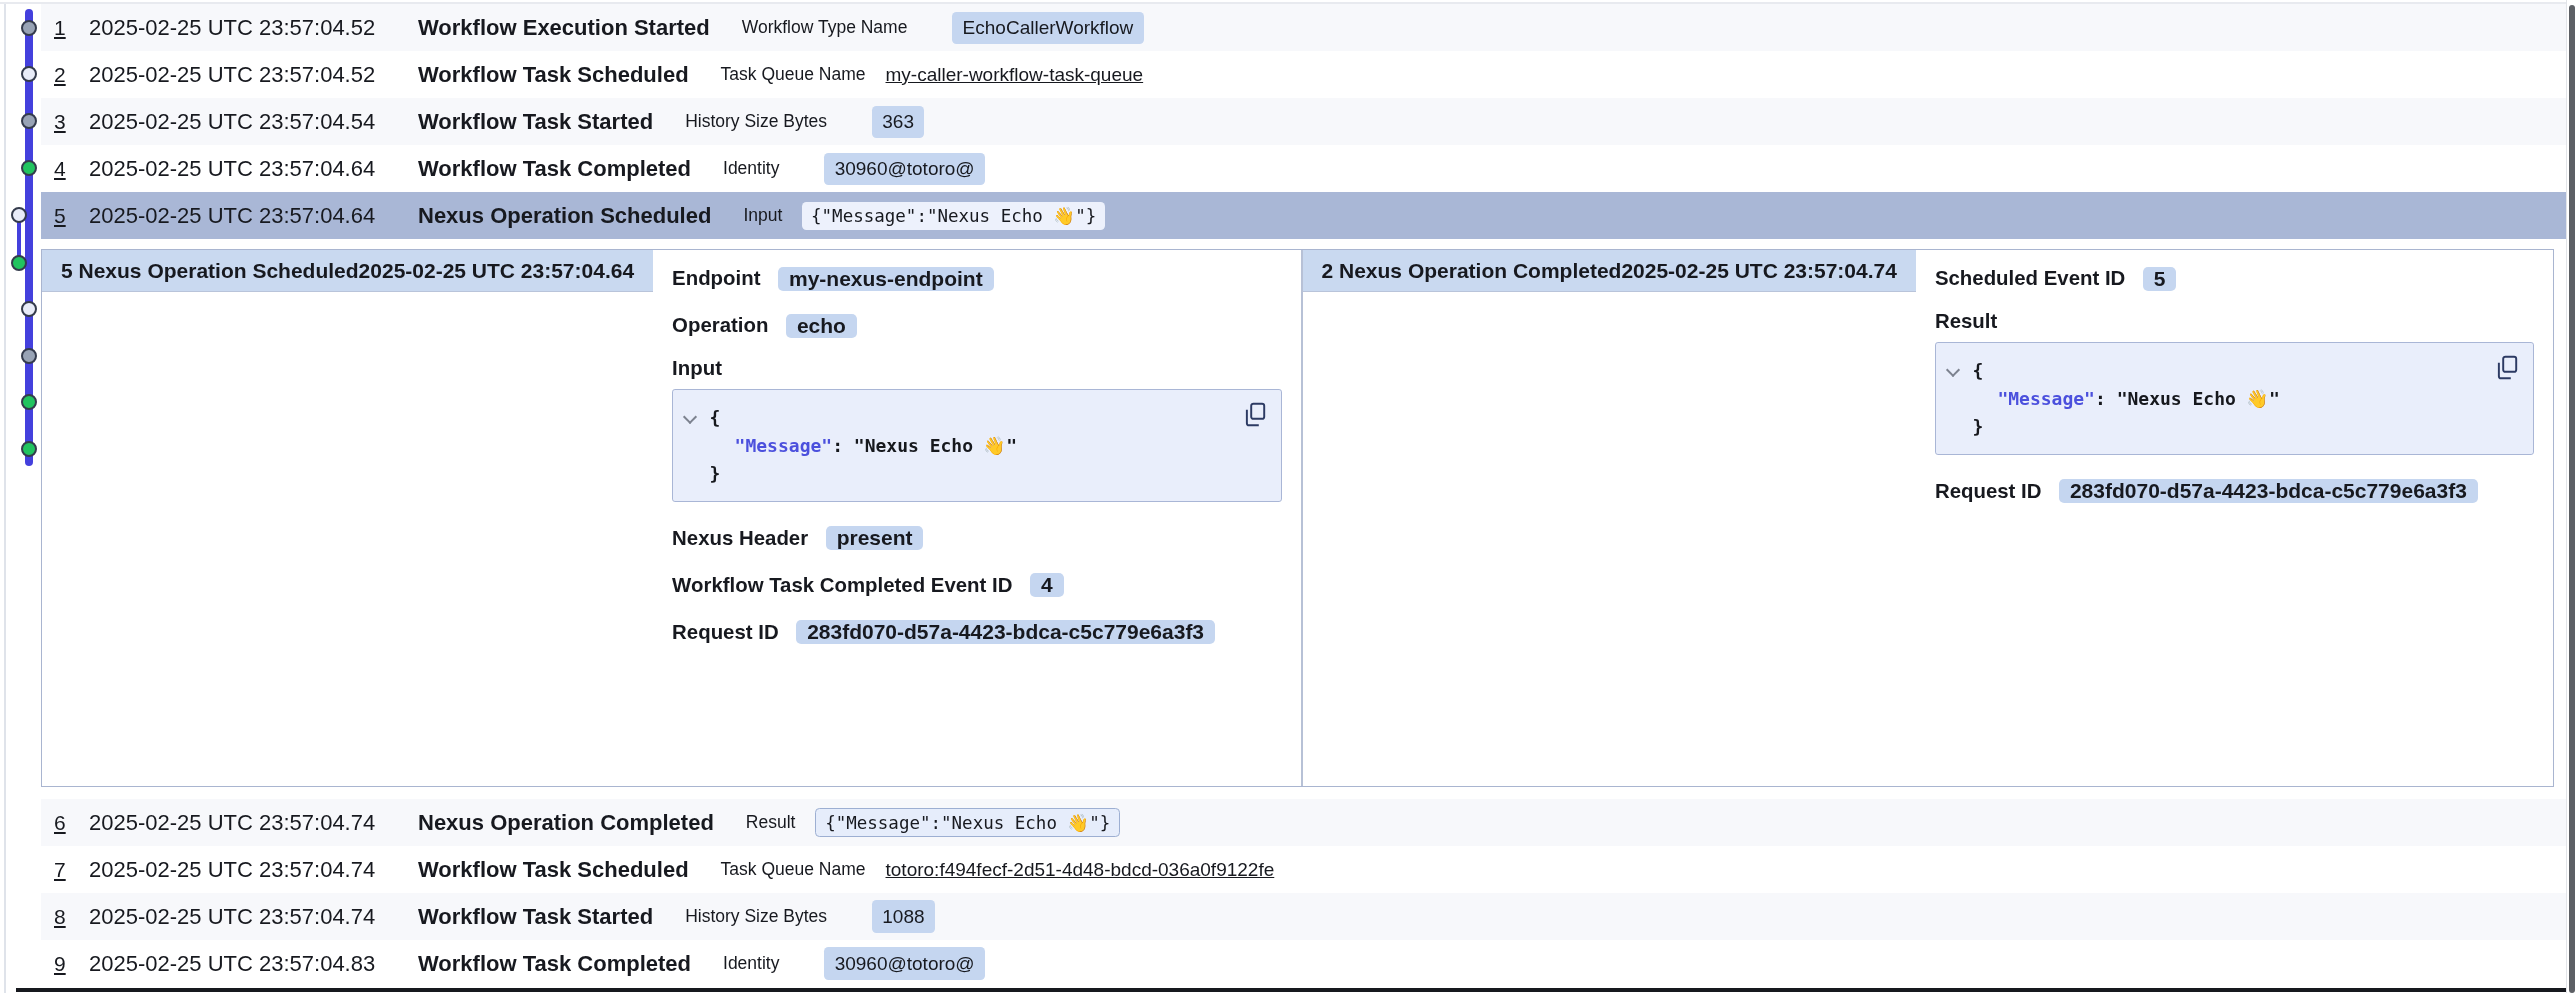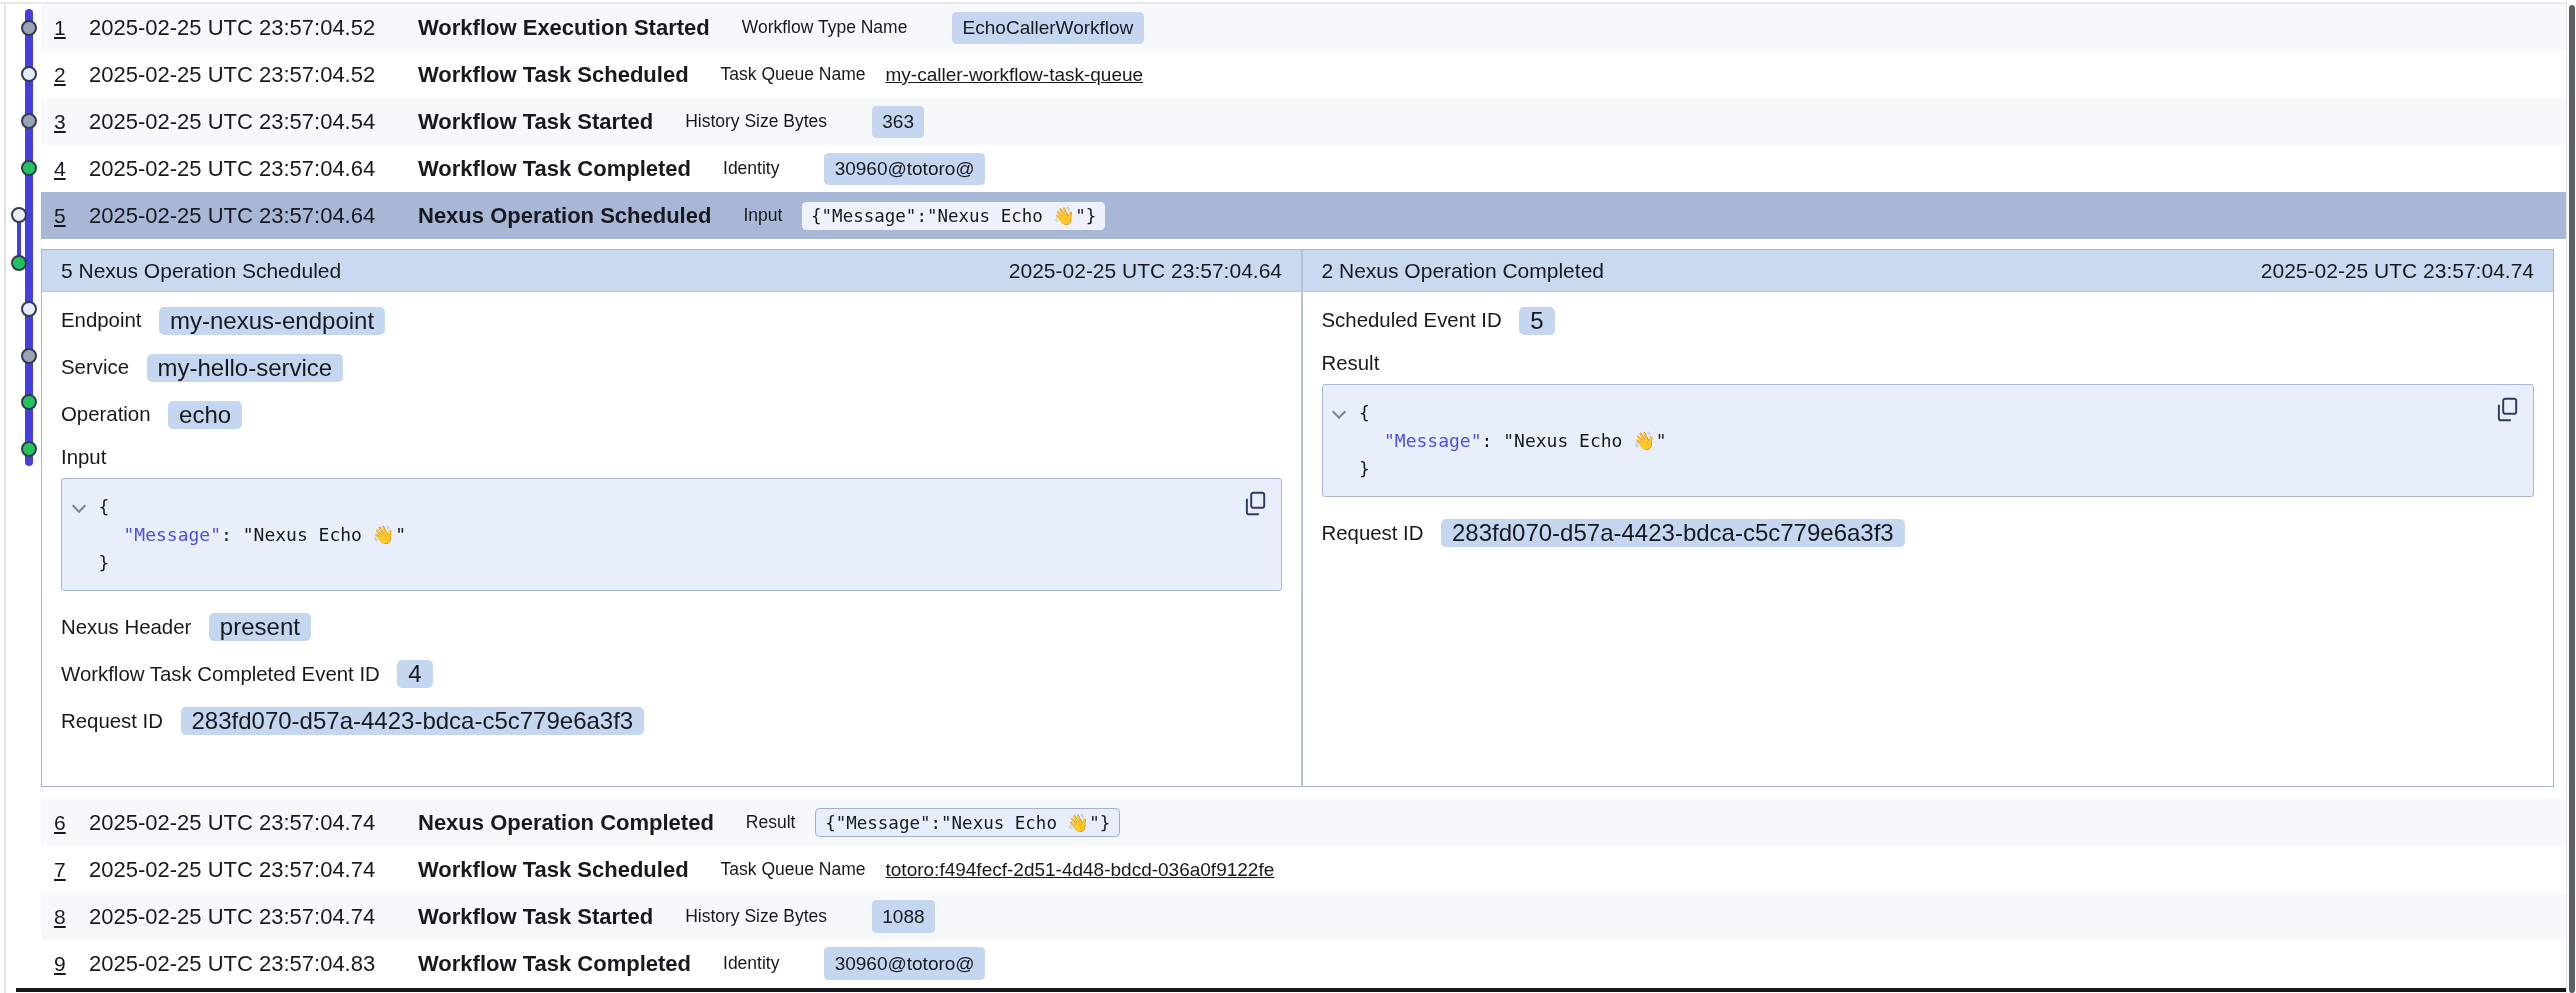--- a/index.html
+++ b/index.html
@@ -43,7 +43,7 @@
   
   .detail{position:absolute;left:41px;top:249px;width:2513px;height:538px;box-sizing:border-box;
           border:1.5px solid #a9b5d0;background:#fff;display:flex;}
-  .pane{flex:1 1 0;min-width:0;display:flex;flex-direction:column;}
+  .pane{flex:1 1 0;min-width:0;display:flex;flex-direction:row;font-weight:bold;}
   .pane.leftpane{flex:0 0 1259px;}
   .pane-divider{flex:0 0 1.5px;background:#b7c1d6;}
   .pane-header{height:41px;flex:0 0 auto;background:#c9d9f0;border-bottom:0.7px solid #b9c4da;

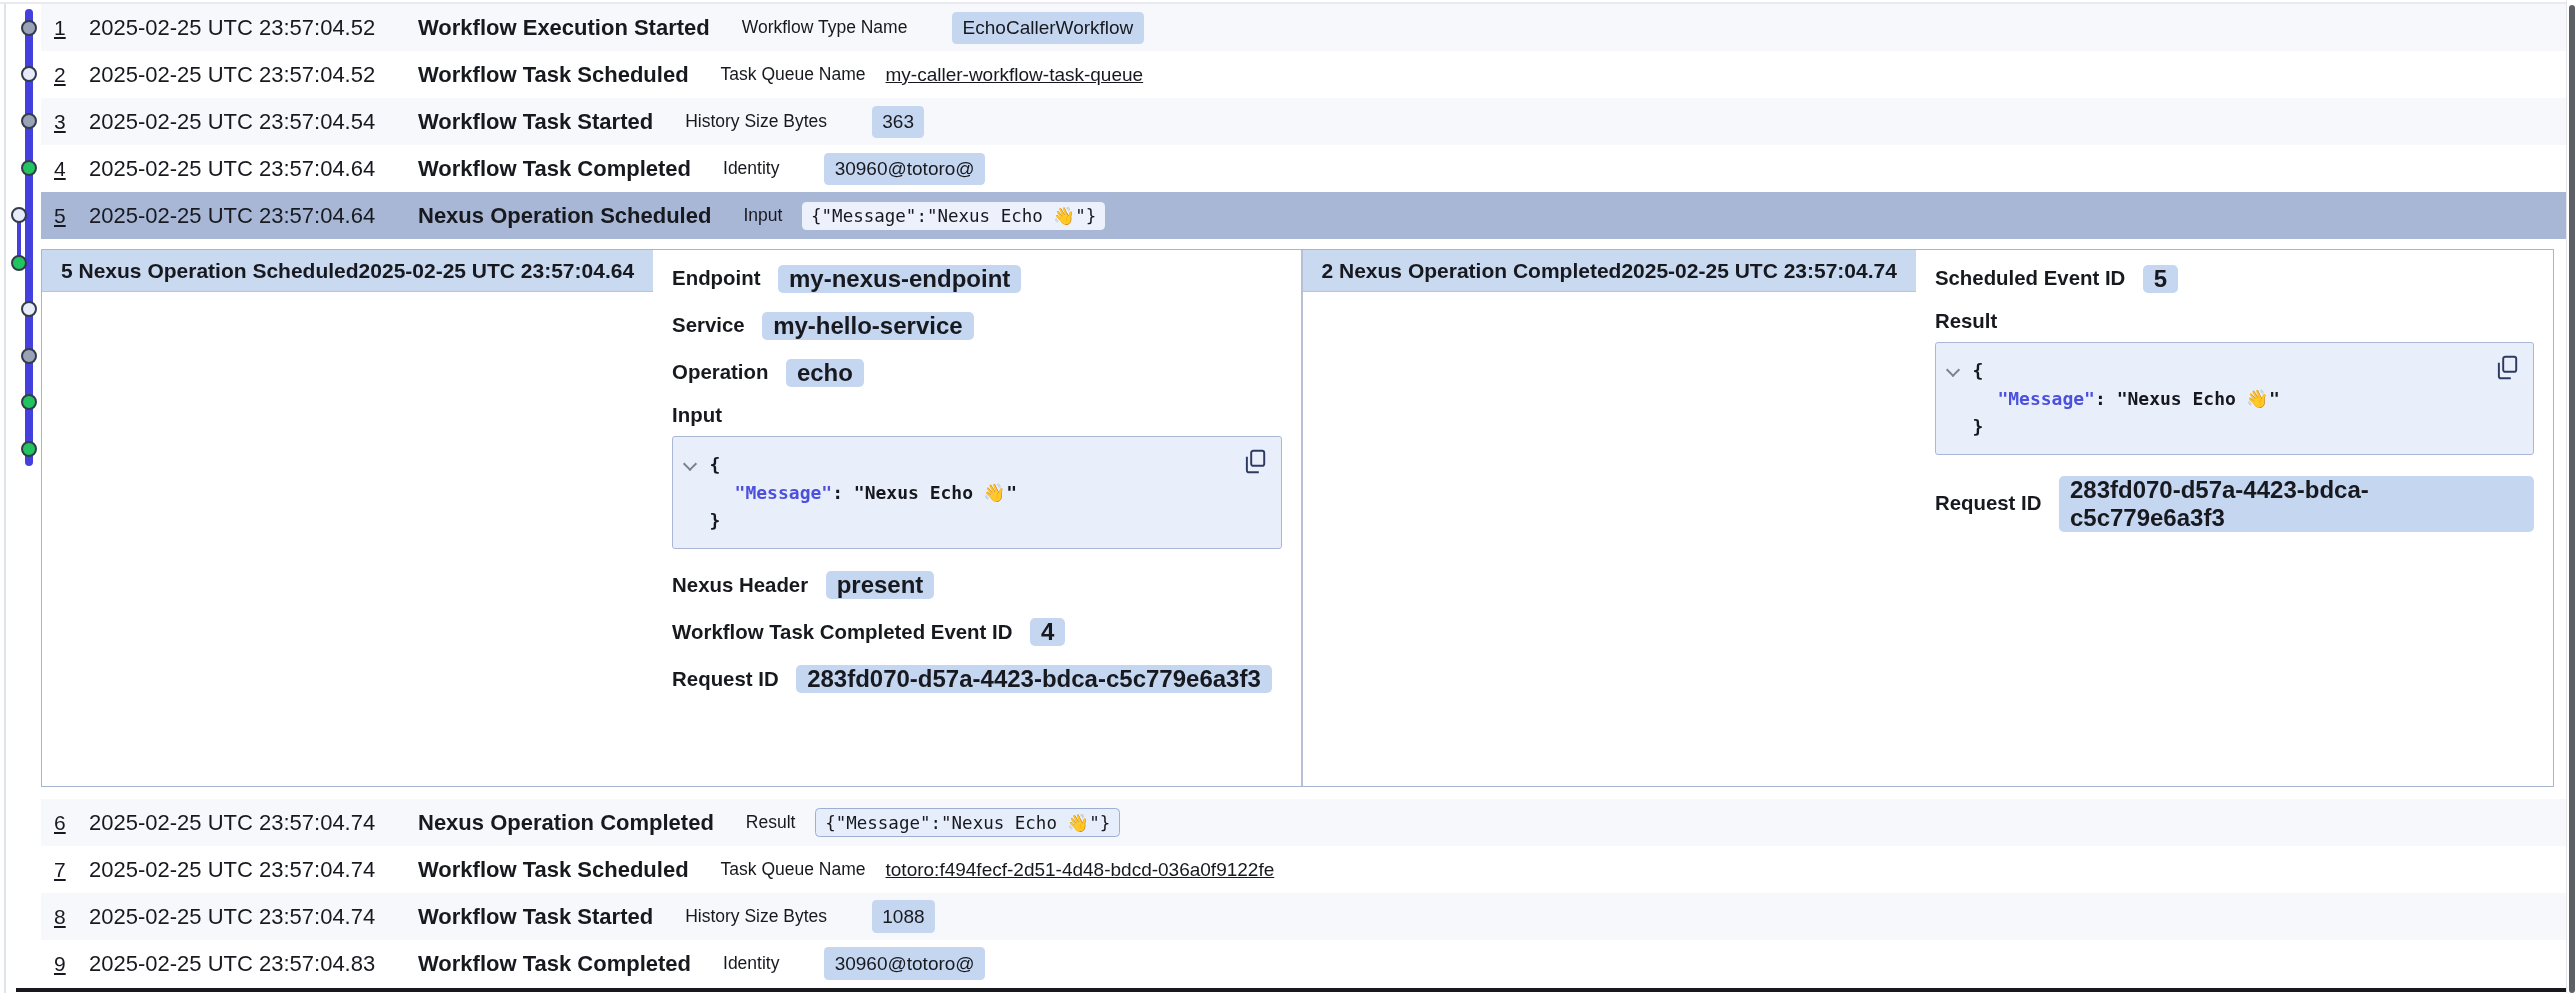--- a/index.html
+++ b/index.html
@@ -51,7 +51,7 @@
   .pane-body{padding:13px 19px;flex:1 1 auto;}
   .field{display:flex;align-items:center;margin-bottom:16px;min-height:31px;}
   .field .flabel{font-size:20.4px;margin-right:17.5px;white-space:nowrap;}
-  .fbadge{background:#c5d6f0;border-radius:5.1px;padding:0 11px;font-size:24px;}
+  .fbadge{background:#c5d6f0;border-radius:5.1px;padding:0 11px;font-size:21px;}
   .flink{font-size:19px;text-decoration:underline;cursor:pointer;}
   .code-label{font-size:20.4px;margin:2.9px 0 8.7px 0;}
   .code-block{position:relative;background:#e9eefb;border:1.5px solid #a9b6d6;border-radius:2.9px;

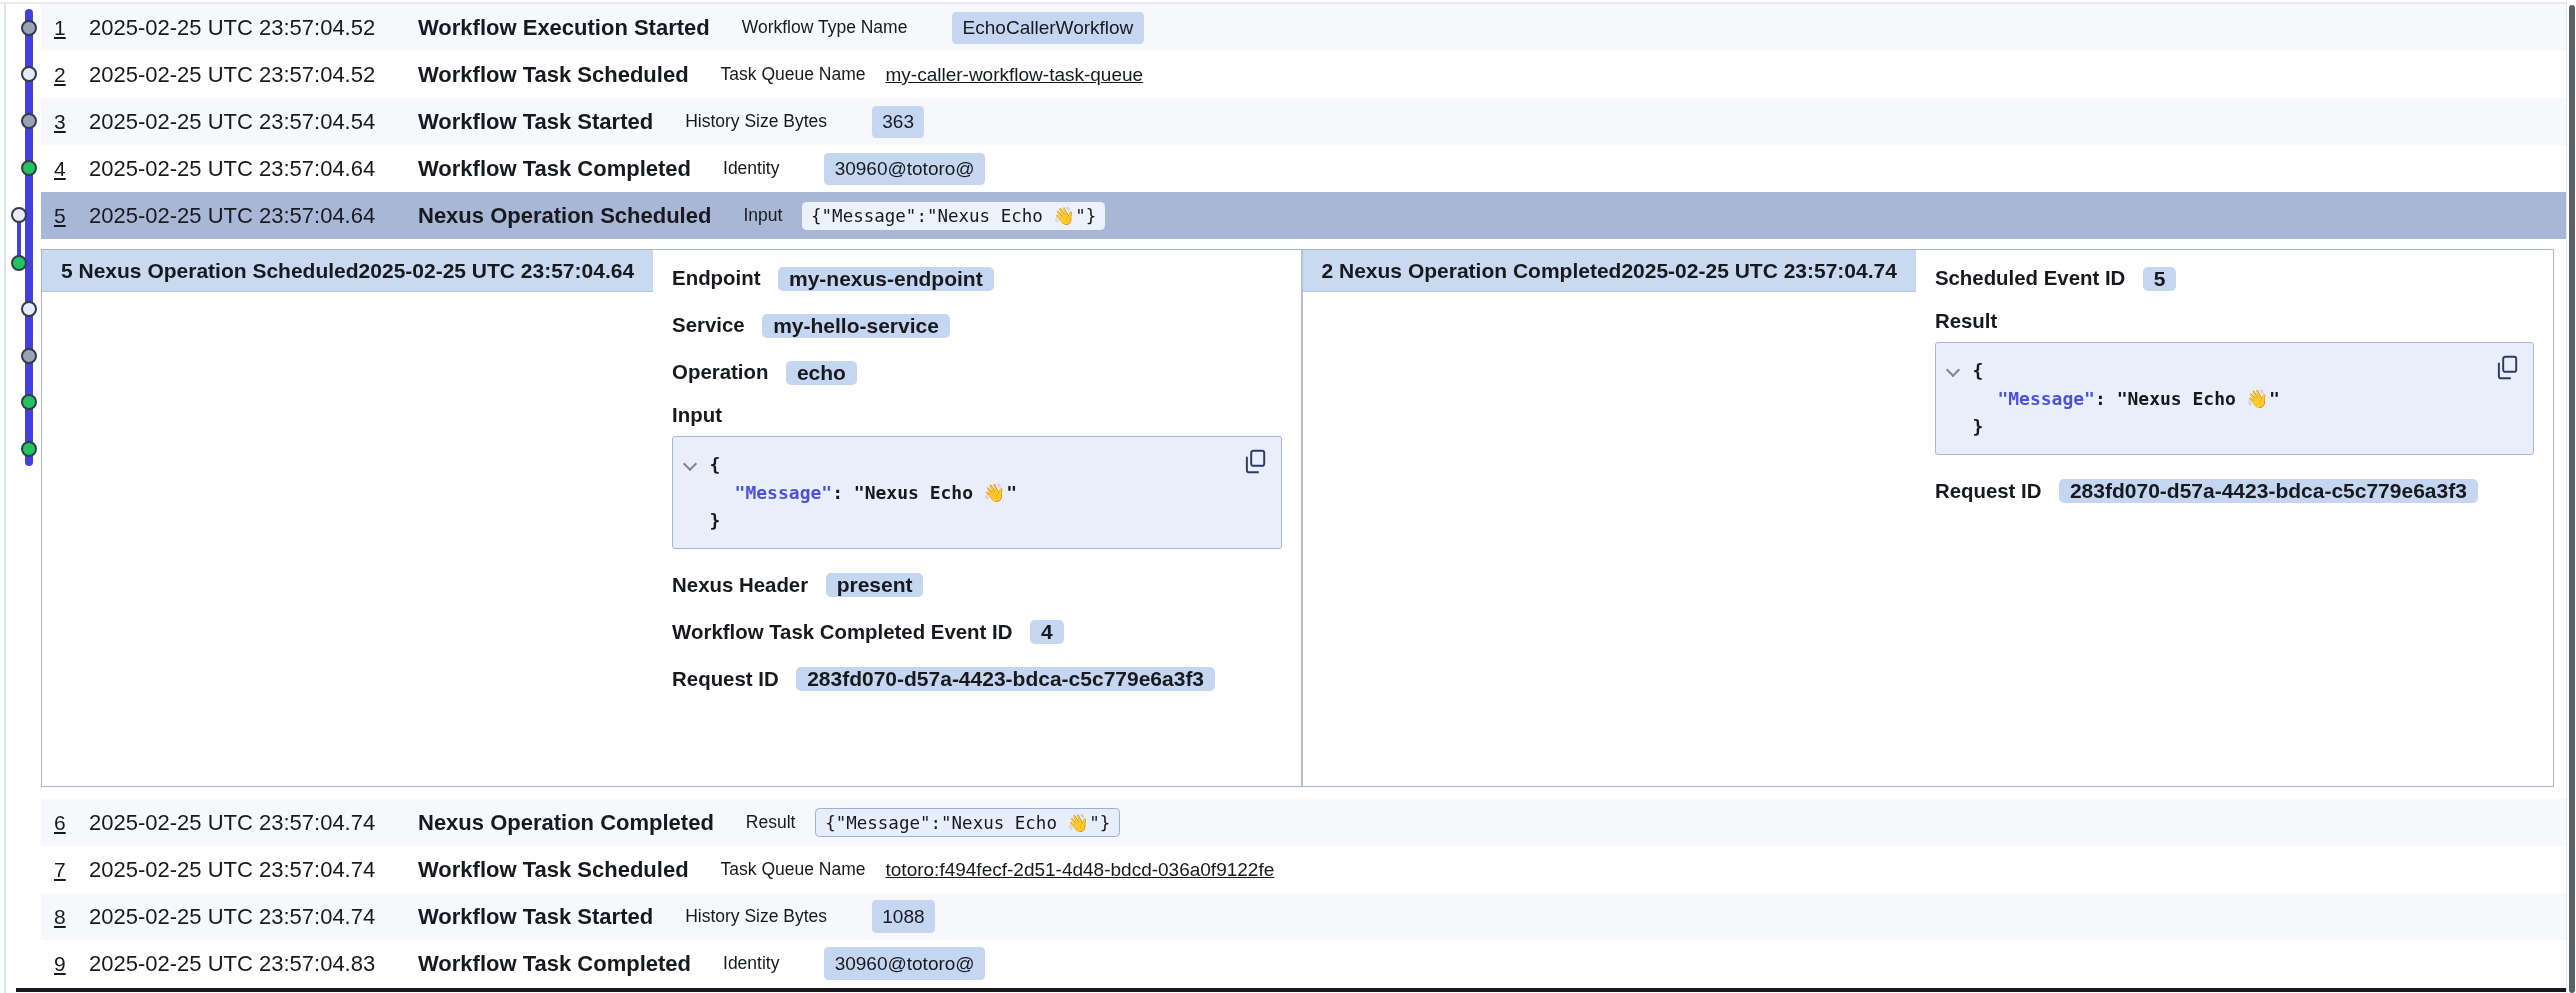--- a/index.html
+++ b/index.html
@@ -137,10 +137,6 @@
             <span class="fbadge">my-nexus-endpoint</span>
           </div>
           <div class="field">
-            <span class="flabel">Service</span>
-            <span class="fbadge">my-hello-service</span>
-          </div>
-          <div class="field">
             <span class="flabel">Operation</span>
             <span class="fbadge">echo</span>
           </div>

